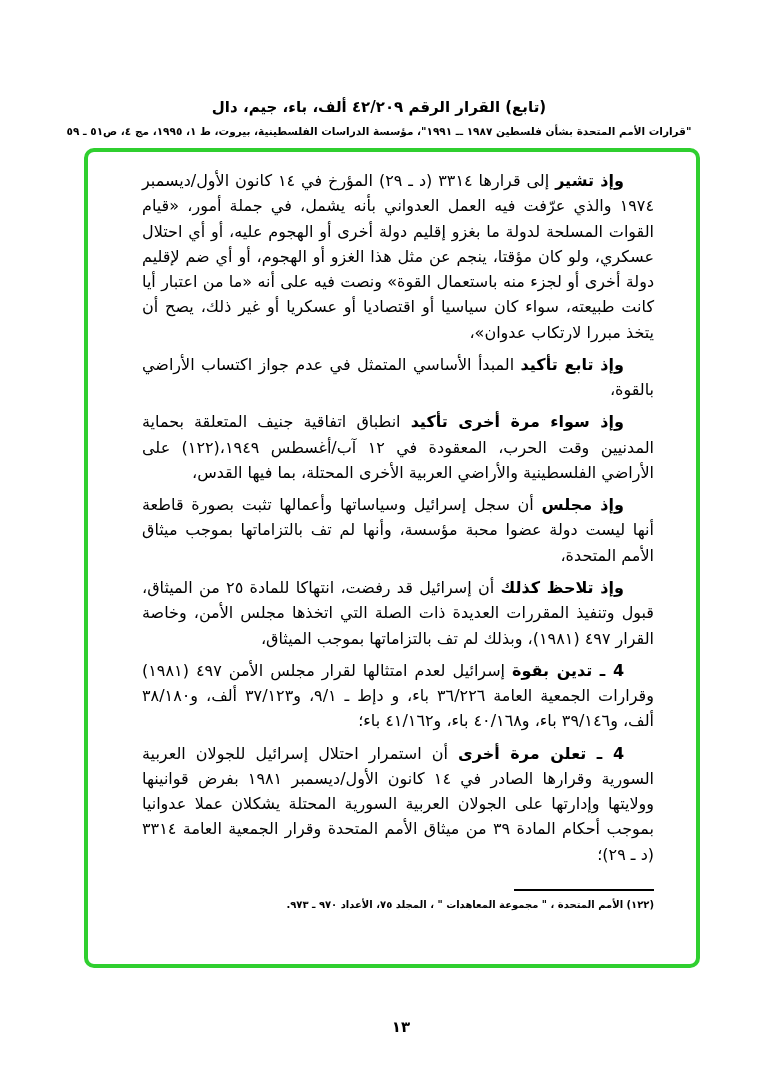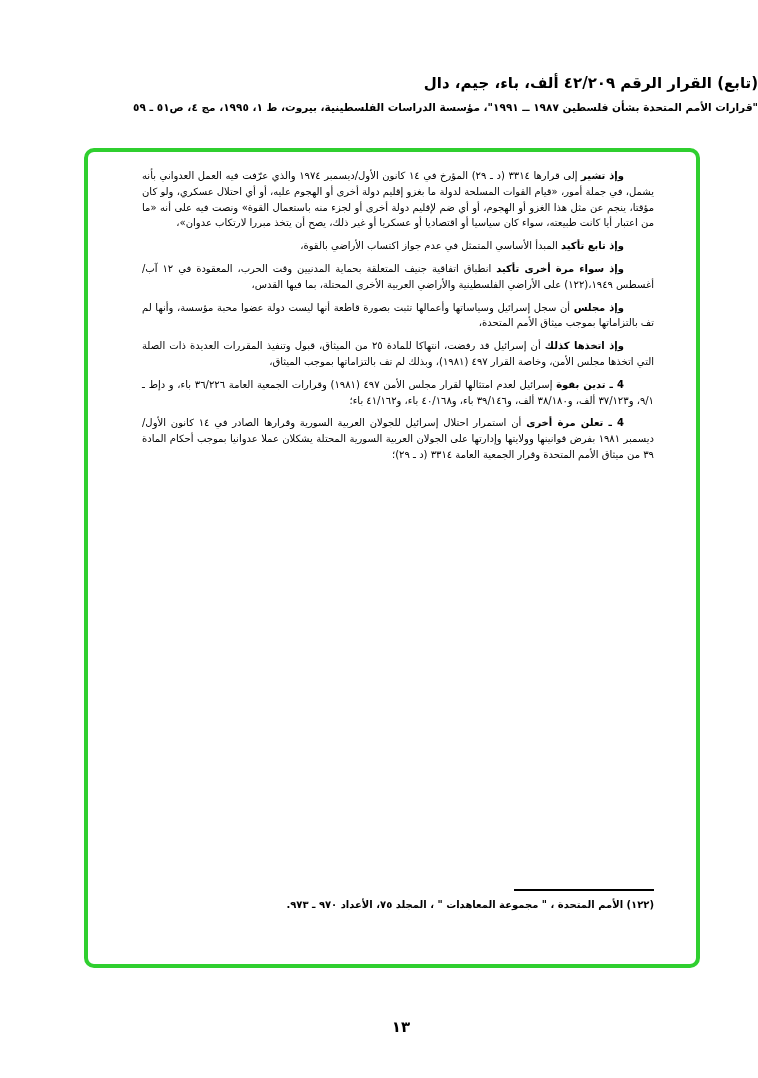--- a/index.html
+++ b/index.html
@@ -18,7 +18,8 @@
     overflow: hidden;
   }
   .doc-header {
-    padding-top: 74px;
+    padding-top: 98px;
+    text-align: center;
     direction: rtl;
   }
   .header-title {

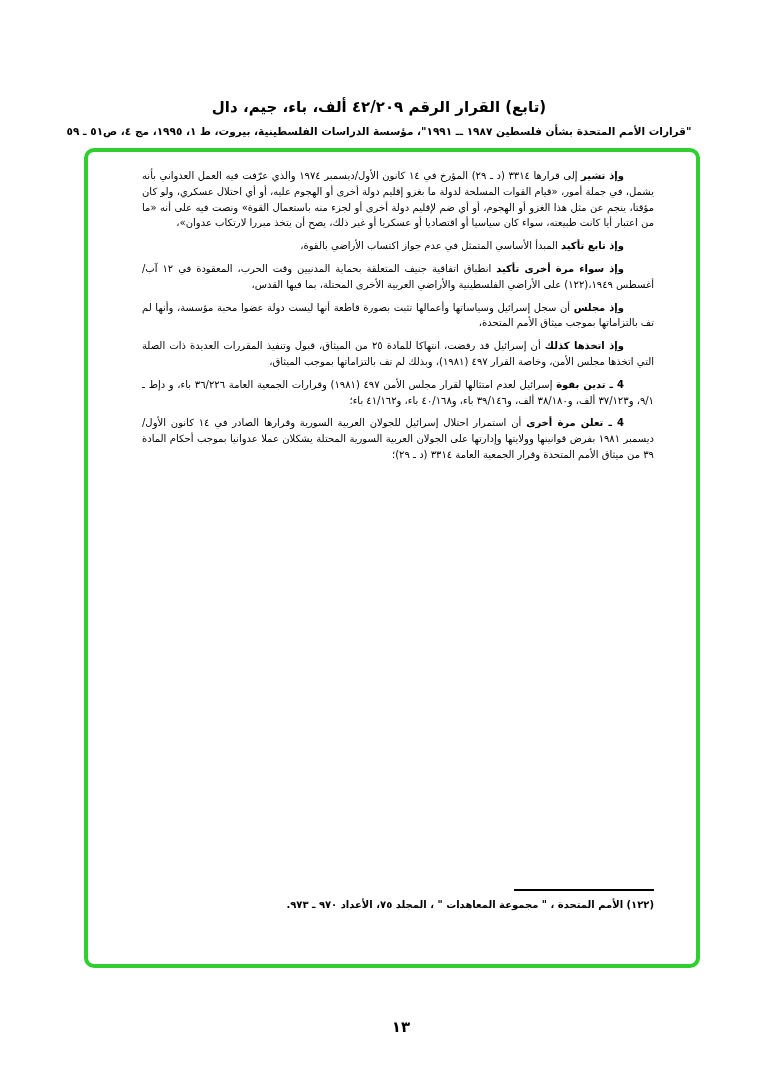--- a/index.html
+++ b/index.html
@@ -46,7 +46,7 @@
   .body-text {
     direction: rtl;
     text-align: justify;
-    font-size: 10px;
+    font-size: 16px;
     line-height: 1.58;
     margin-left: 16px;
   }

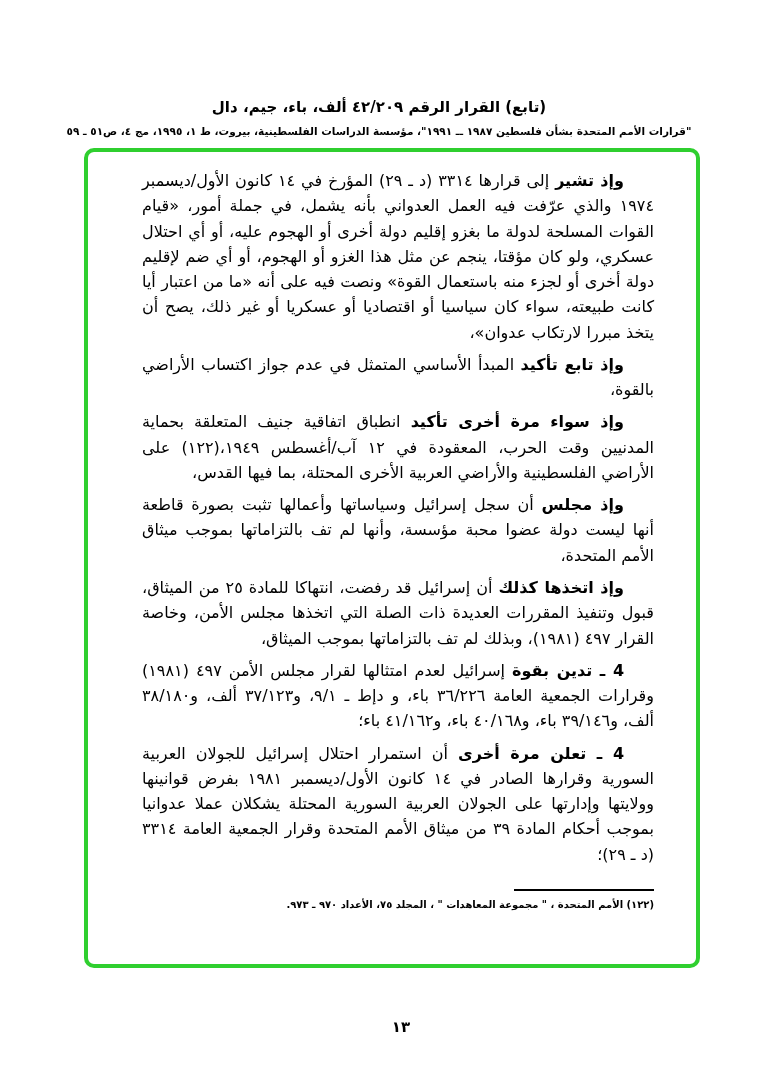--- a/index.html
+++ b/index.html
@@ -108,7 +108,7 @@
 
       <p class="para"><span class="lead">وإذ مجلس</span><span> أن سجل إسرائيل وسياساتها وأعمالها تثبت بصورة قاطعة أنها ليست دولة عضوا محبة مؤسسة، وأنها لم تف بالتزاماتها بموجب ميثاق الأمم المتحدة،</span></p>
 
-      <p class="para"><span class="lead">وإذ اتخذها كذلك</span><span> أن إسرائيل قد رفضت، انتهاكا للمادة ٢٥ من الميثاق، قبول وتنفيذ المقررات العديدة ذات الصلة التي اتخذها مجلس الأمن، وخاصة القرار ٤٩٧ (١٩٨١)، وبذلك لم تف بالتزاماتها بموجب الميثاق،</span></p>
+      <p class="para"><span class="lead">وإذ تلاحظ كذلك</span><span> أن إسرائيل قد رفضت، انتهاكا للمادة ٢٥ من الميثاق، قبول وتنفيذ المقررات العديدة ذات الصلة التي اتخذها مجلس الأمن، وخاصة القرار ٤٩٧ (١٩٨١)، وبذلك لم تف بالتزاماتها بموجب الميثاق،</span></p>
 
       <p class="para"><span class="lead">4 ـ تدين بقوة</span><span> إسرائيل لعدم امتثالها لقرار مجلس الأمن ٤٩٧ (١٩٨١) وقرارات الجمعية العامة ٣٦/٢٢٦ باء، و دإط ـ ٩/١، و٣٧/١٢٣ ألف، و٣٨/١٨٠ ألف، و٣٩/١٤٦ باء، و٤٠/١٦٨ باء، و٤١/١٦٢ باء؛</span></p>
 

